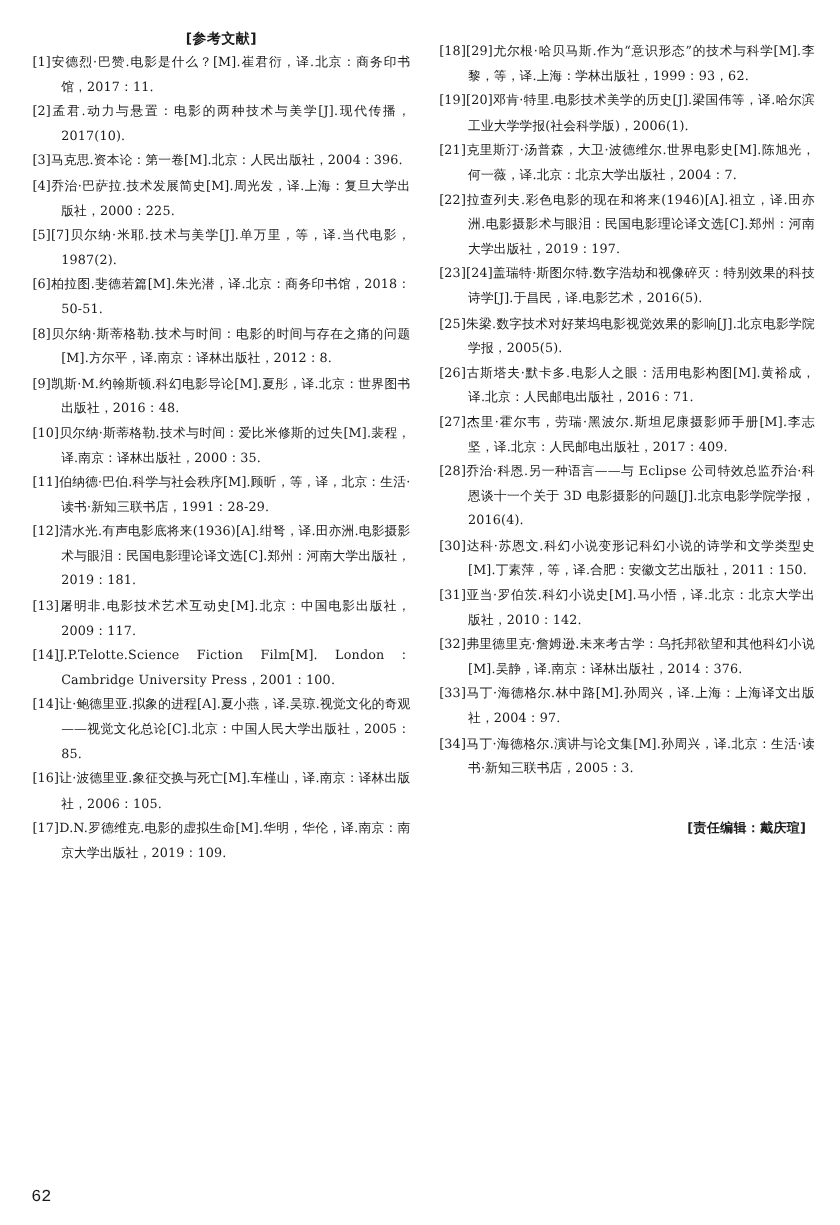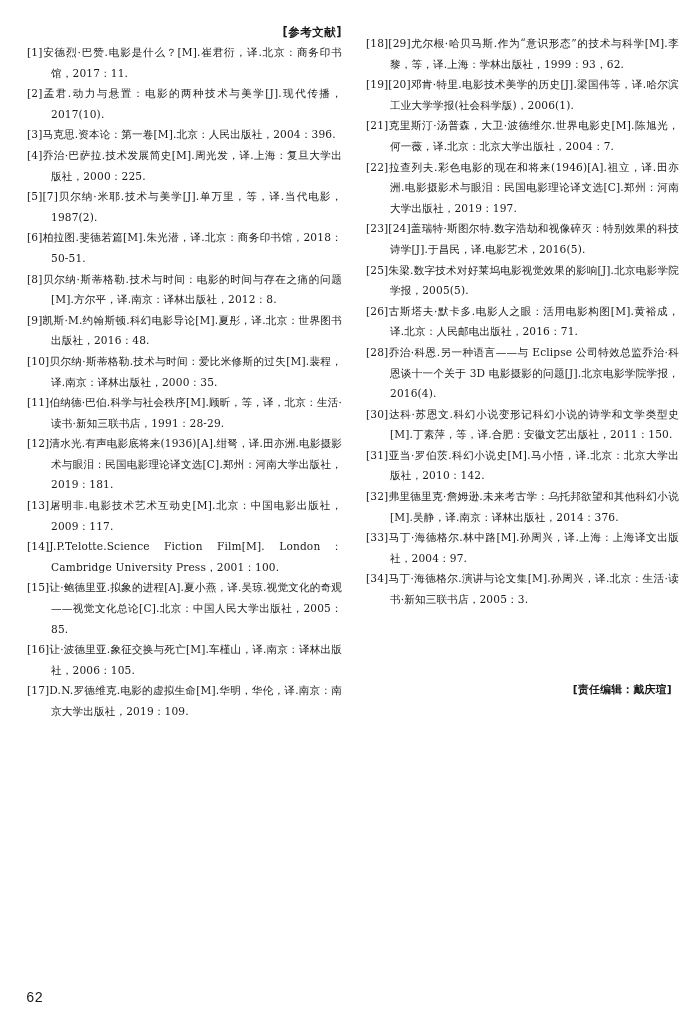--- a/index.html
+++ b/index.html
@@ -24,7 +24,7 @@
     #col-right { left: 366px; width: 313px; }
 
     .section-title {
-      text-align: right;
+      text-align: center;
       font-family: "DejaVu Sans", "Liberation Sans", sans-serif;
       font-weight: bold;
       font-size: 11.5px;

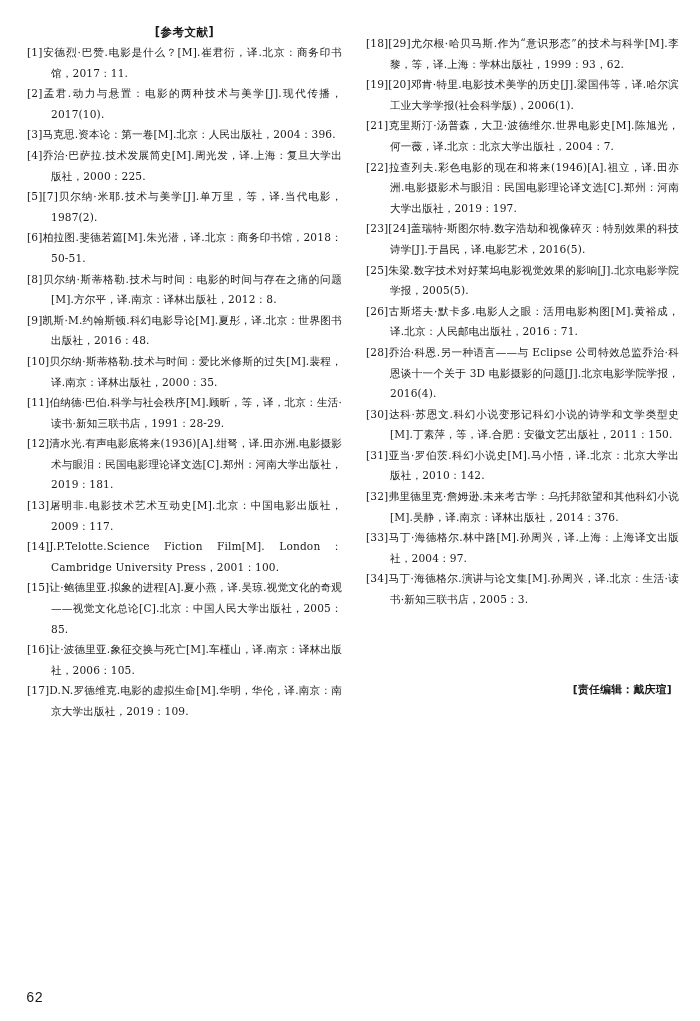--- a/index.html
+++ b/index.html
@@ -102,6 +102,7 @@
     <li class="ref">[23][24]盖瑞特·斯图尔特.数字浩劫和视像碎灭：特别效果的科技诗学[J].于昌民，译.电影艺术，2016(5).</li>
     <li class="ref">[25]朱梁.数字技术对好莱坞电影视觉效果的影响[J].北京电影学院学报，2005(5).</li>
     <li class="ref">[26]古斯塔夫·默卡多.电影人之眼：活用电影构图[M].黄裕成，译.北京：人民邮电出版社，2016：71.</li>
+    <li class="ref">[27]杰里·霍尔韦，劳瑞·黑波尔.斯坦尼康摄影师手册[M].李志坚，译.北京：人民邮电出版社，2017：409.</li>
     <li class="ref">[28]乔治·科恩.另一种语言——与 Eclipse 公司特效总监乔治·科恩谈十一个关于 3D 电影摄影的问题[J].北京电影学院学报，2016(4).</li>
     <li class="ref">[30]达科·苏恩文.科幻小说变形记科幻小说的诗学和文学类型史[M].丁素萍，等，译.合肥：安徽文艺出版社，2011：150.</li>
     <li class="ref">[31]亚当·罗伯茨.科幻小说史[M].马小悟，译.北京：北京大学出版社，2010：142.</li>

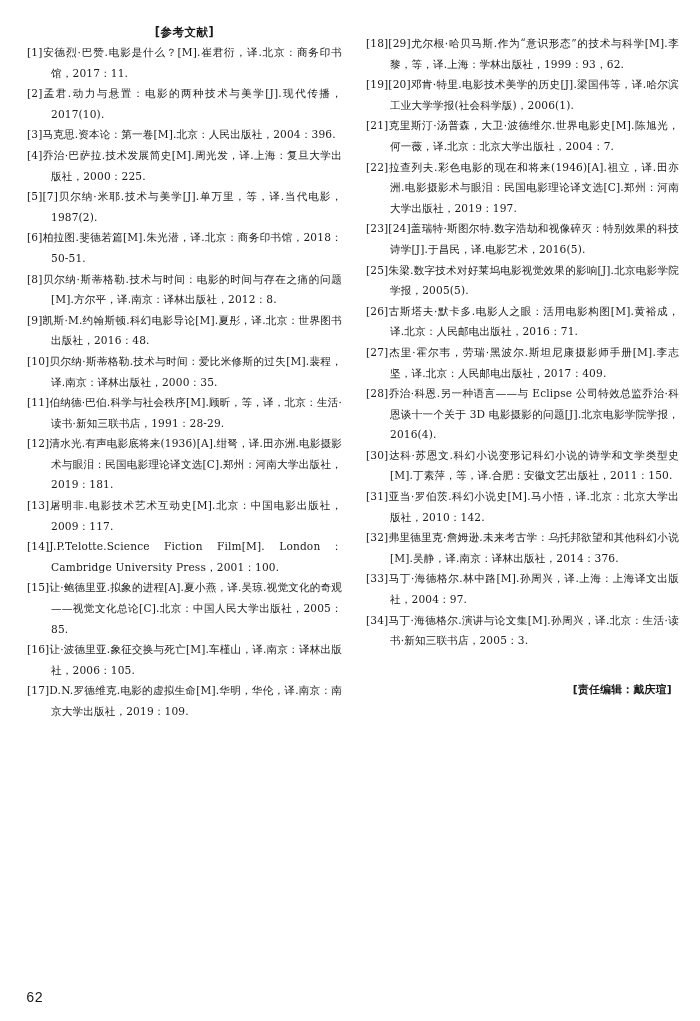--- a/index.html
+++ b/index.html
@@ -87,7 +87,7 @@
     <li class="ref">[12]清水光.有声电影底将来(1936)[A].绀弩，译.田亦洲.电影摄影术与眼泪：民国电影理论译文选[C].郑州：河南大学出版社，2019：181.</li>
     <li class="ref">[13]屠明非.电影技术艺术互动史[M].北京：中国电影出版社，2009：117.</li>
     <li class="ref">[14]J.P.Telotte.Science Fiction Film[M]. London：Cambridge University Press，2001：100.</li>
-    <li class="ref">[15]让·鲍德里亚.拟象的进程[A].夏小燕，译.吴琼.视觉文化的奇观——视觉文化总论[C].北京：中国人民大学出版社，2005：85.</li>
+    <li class="ref">[14]让·鲍德里亚.拟象的进程[A].夏小燕，译.吴琼.视觉文化的奇观——视觉文化总论[C].北京：中国人民大学出版社，2005：85.</li>
     <li class="ref">[16]让·波德里亚.象征交换与死亡[M].车槿山，译.南京：译林出版社，2006：105.</li>
     <li class="ref">[17]D.N.罗德维克.电影的虚拟生命[M].华明，华伦，译.南京：南京大学出版社，2019：109.</li>
   </ol>

